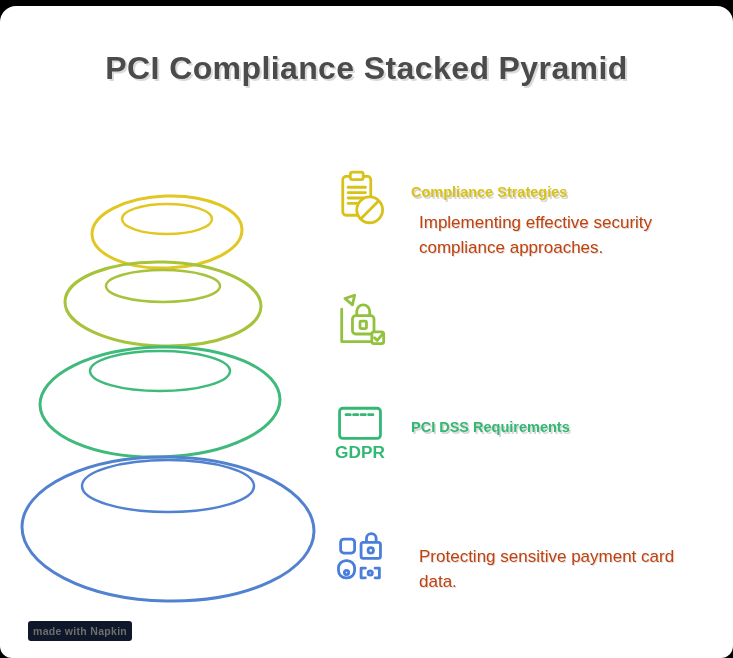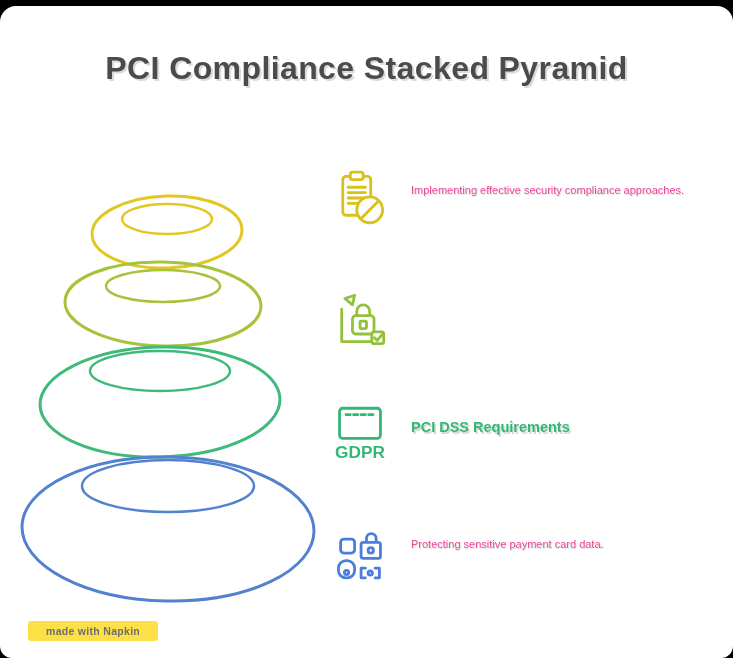--- a/index.html
+++ b/index.html
@@ -82,6 +82,7 @@
       </svg>
     </div>
     <div class="item-text">
+      <p class="item-title" style="color: rgb(216, 194, 23);">Compliance Strategies</p>
       <p class="item-desc">Implementing effective security compliance approaches.</p>
     </div>
   </div>

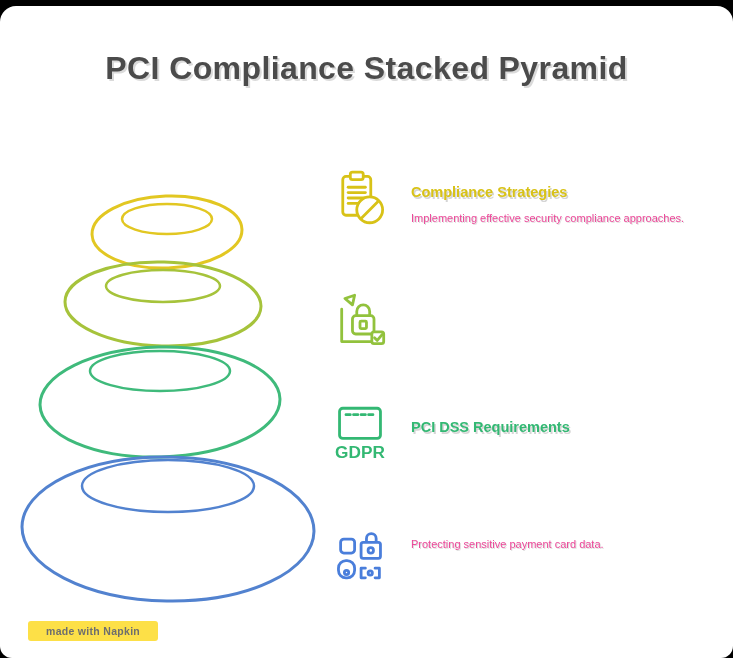--- a/index.html
+++ b/index.html
@@ -33,7 +33,7 @@
     text-shadow:1.5px 1.5px 0 rgba(150,150,150,.4);
   }
   .item-desc{
-    font-size:11px;color:#ec4899;line-height:1.45;margin:0;
+    font-size:17px;color:#c2410c;line-height:1.45;margin:8px;
     text-shadow:1px 1px 0 rgba(160,160,160,.35);
   }
   .watermark{

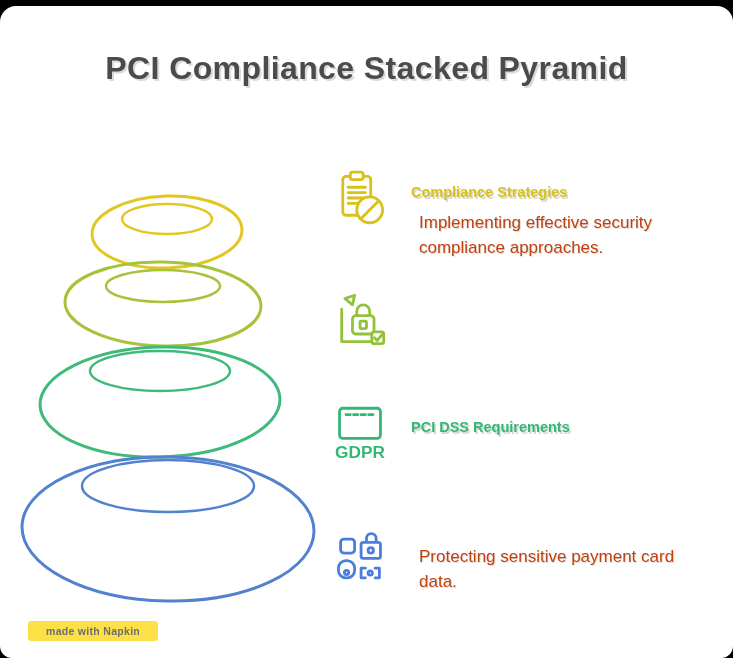--- a/index.html
+++ b/index.html
@@ -37,8 +37,8 @@
     text-shadow:1px 1px 0 rgba(160,160,160,.35);
   }
   .watermark{
-    position:absolute;left:28px;top:615px;height:20px;padding:0 18px;
-    background:#fde047;border-radius:3px;display:flex;align-items:center;
+    position:absolute;left:28px;top:615px;height:20px;padding:0 5px;
+    background:#0f172a;border-radius:3px;display:flex;align-items:center;
     font-size:10.5px;color:#6e6e6e;font-weight:bold;letter-spacing:.3px;
   }
 </style>

